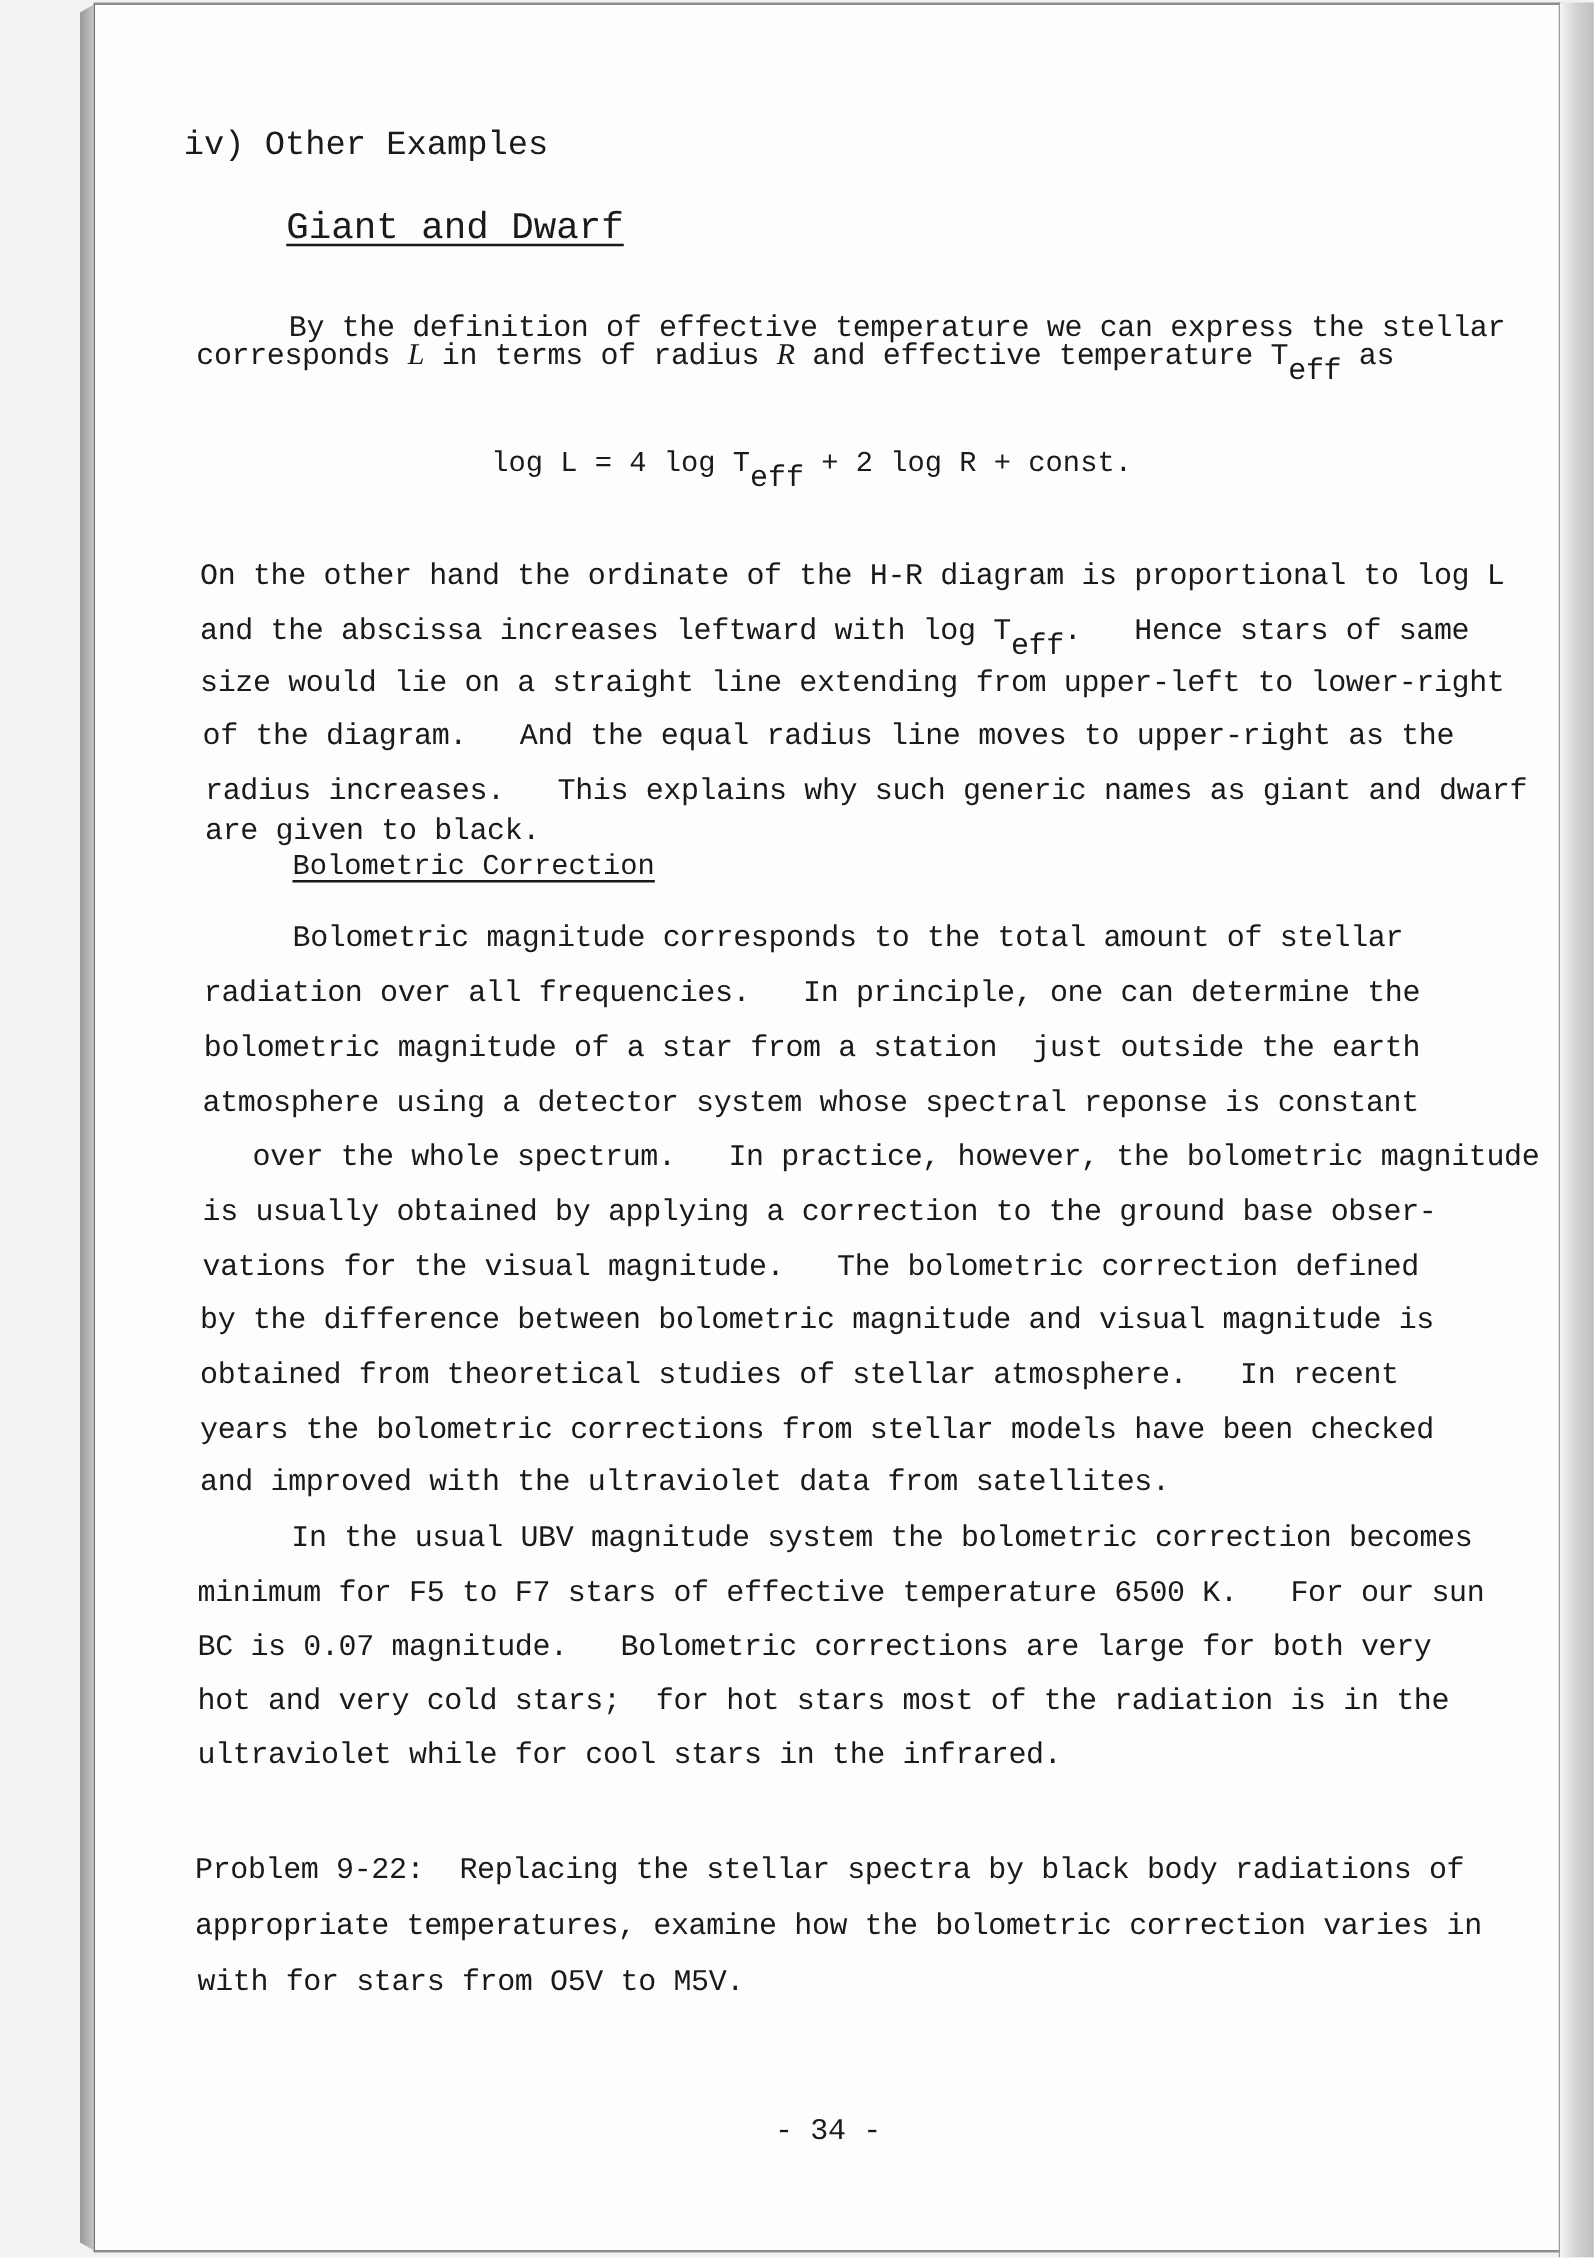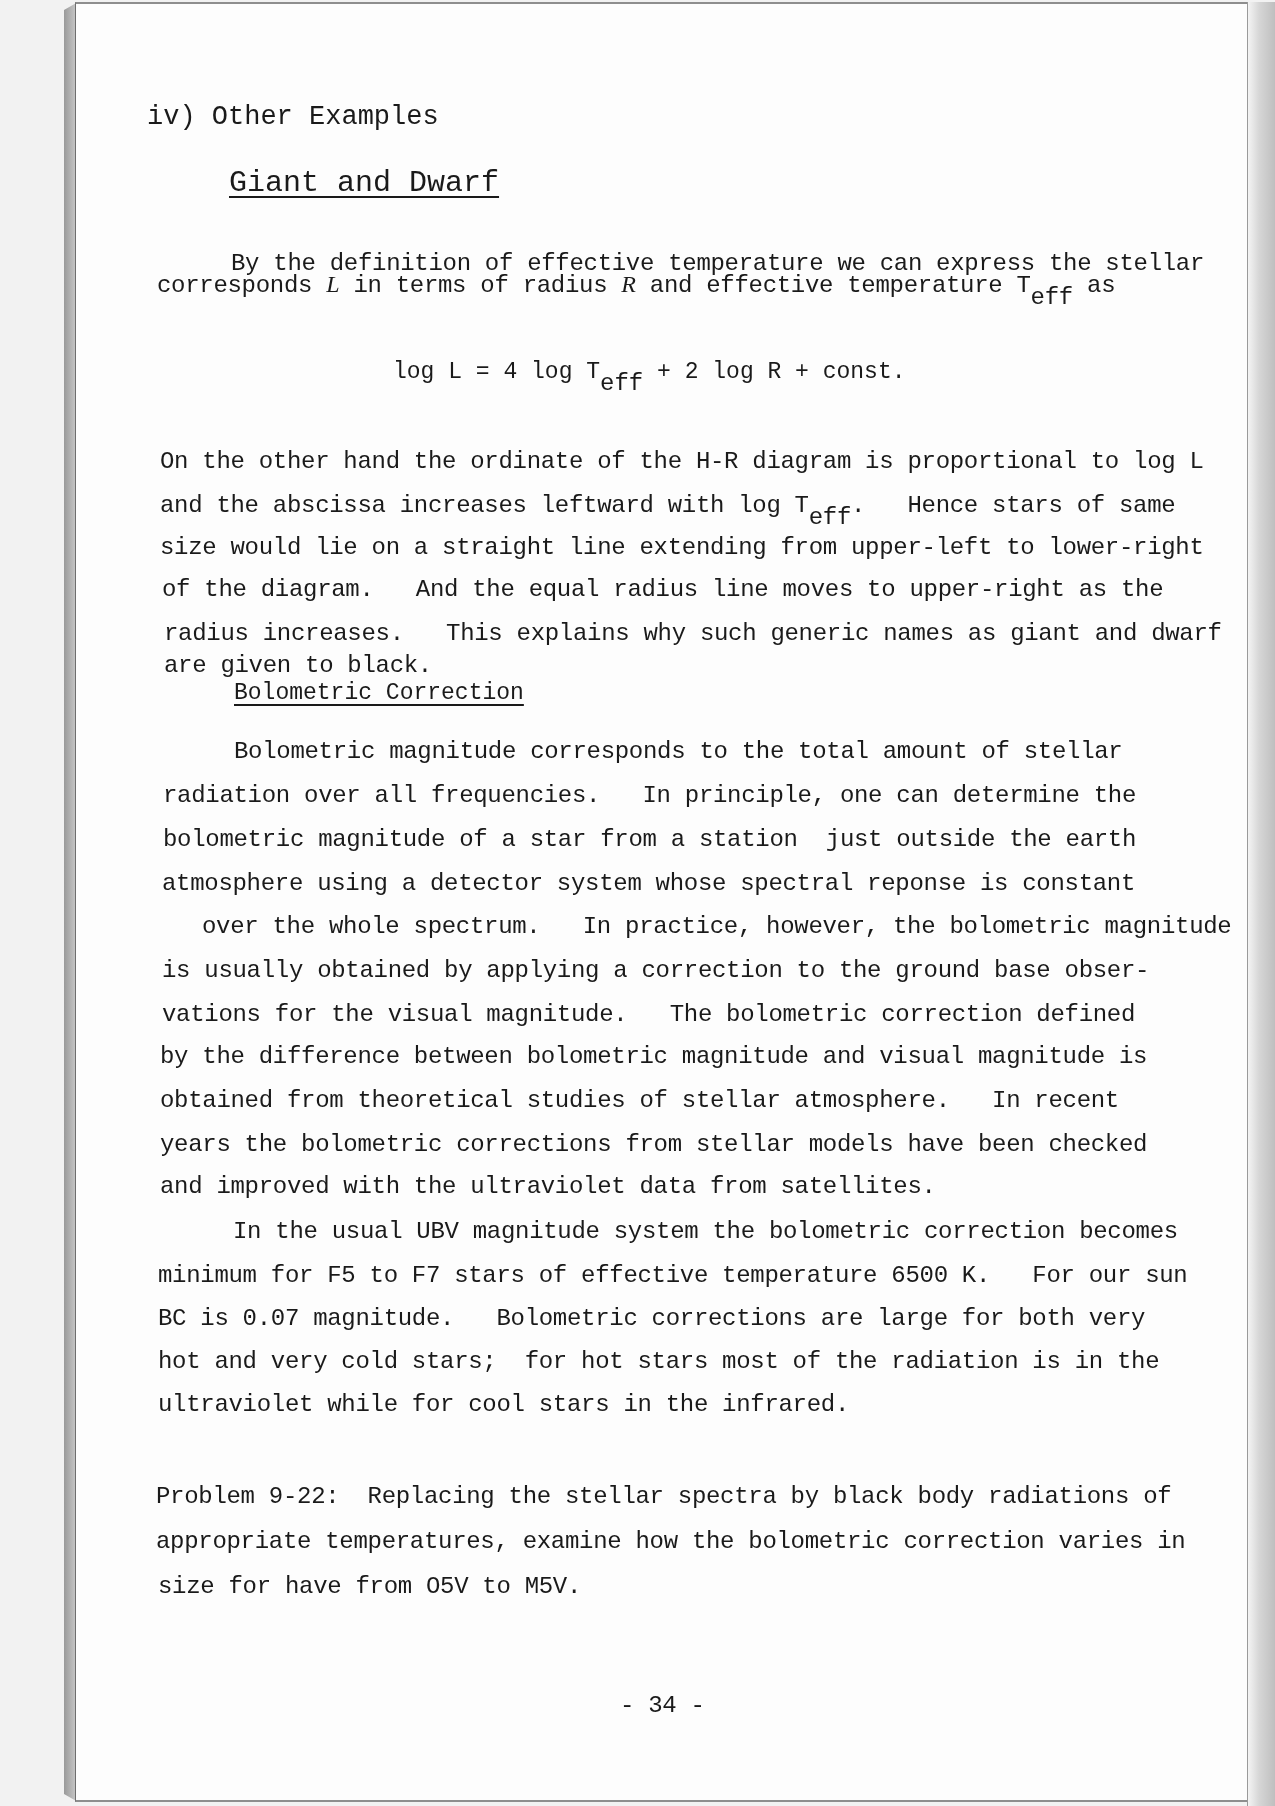--- a/index.html
+++ b/index.html
@@ -80,7 +80,7 @@
 
 <div class="txt cond" style="left:156px; top:1485px;">Problem 9-22:  Replacing the stellar spectra by black body radiations of</div>
 <div class="txt cond" style="left:156px; top:1530px;">appropriate temperatures, examine how the bolometric correction varies in</div>
-<div class="txt cond" style="left:158px; top:1575px;">size for have from O5V to M5V.</div>
+<div class="txt cond" style="left:158px; top:1575px;">with for stars from O5V to M5V.</div>
 
 <div class="txt cond" style="left:620px; top:1694px;">- 34 -</div>
 

